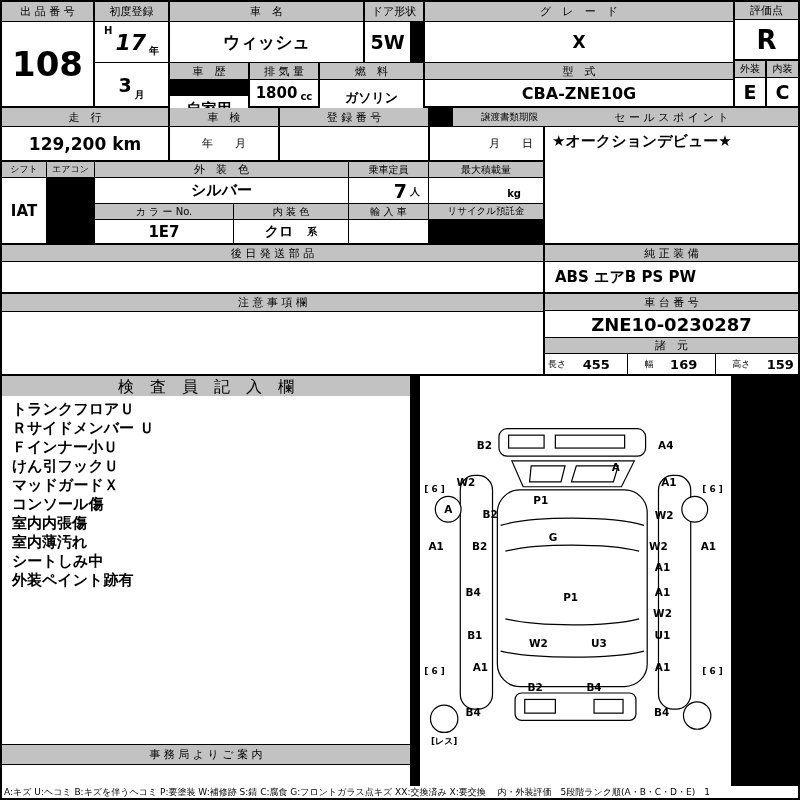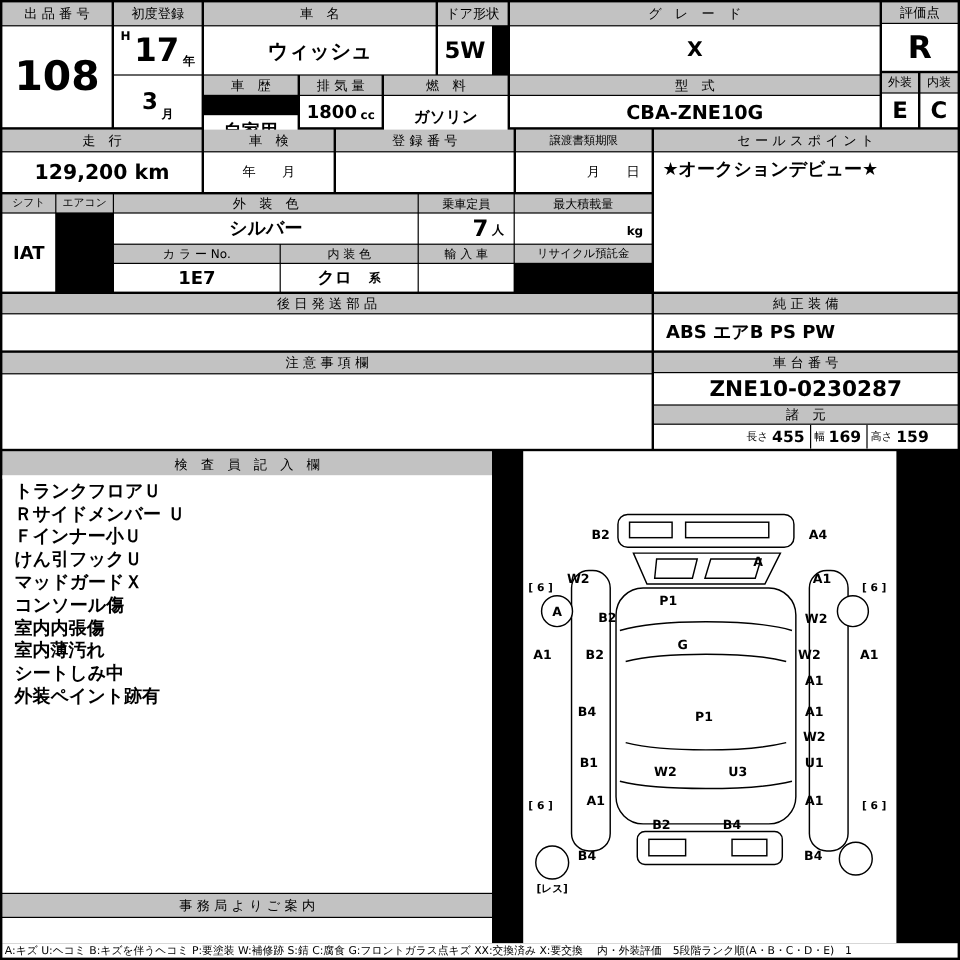--- a/index.html
+++ b/index.html
@@ -12,7 +12,7 @@
   .tiny { font-size:10px; font-weight:bold; }
   .top { align-self:flex-start; margin:3px 3px 0 0; }
   .bot { align-self:flex-end; margin:0 0 4px 3px; }
-  .mid { font-size:27px; font-weight:bold; }
+  .mid { font-size:22px; font-weight:bold;font-style:italic; }
   .mid2 { font-size:19px; font-weight:bold; }
 
   .p-exh-h{left:2px;top:2px;width:91px;height:19px}

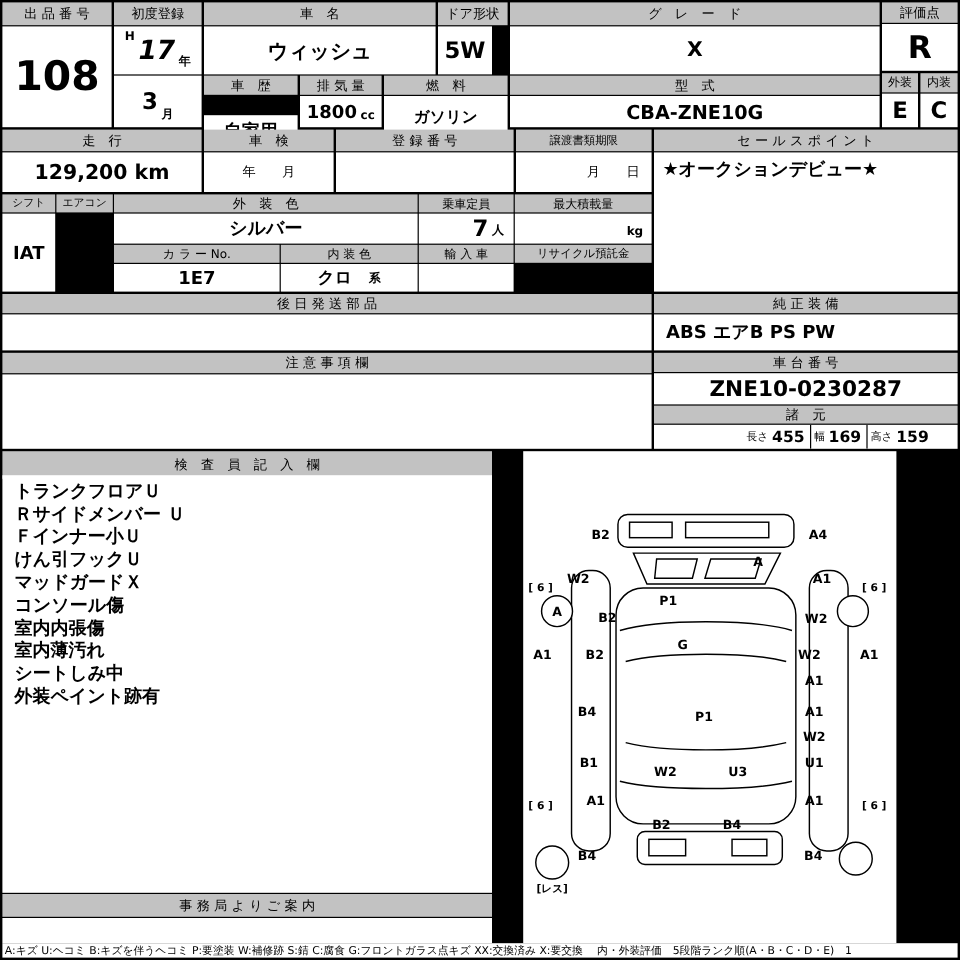--- a/index.html
+++ b/index.html
@@ -47,7 +47,7 @@
   .p-shk-v{left:170px;top:127px;width:108px;height:33px;font-size:11px;font-weight:normal}
   .p-rno-h{left:280px;top:108px;width:148px;height:18px}
   .p-rno-v{left:280px;top:127px;width:148px;height:33px}
-  .p-trf-h{left:430px;top:108px;width:113px;height:18px}
+  .p-trf-h{left:453px;top:108px;width:113px;height:18px}
   .p-trf-v{left:430px;top:127px;width:113px;height:33px;font-size:11px;font-weight:normal;justify-content:flex-end;padding-right:10px}
   .p-sal-h{left:545px;top:108px;width:253px;height:18px}
   .p-sal-v{left:545px;top:127px;width:253px;height:116px;align-items:flex-start;justify-content:flex-start;padding:5px 7px;font-size:15px}

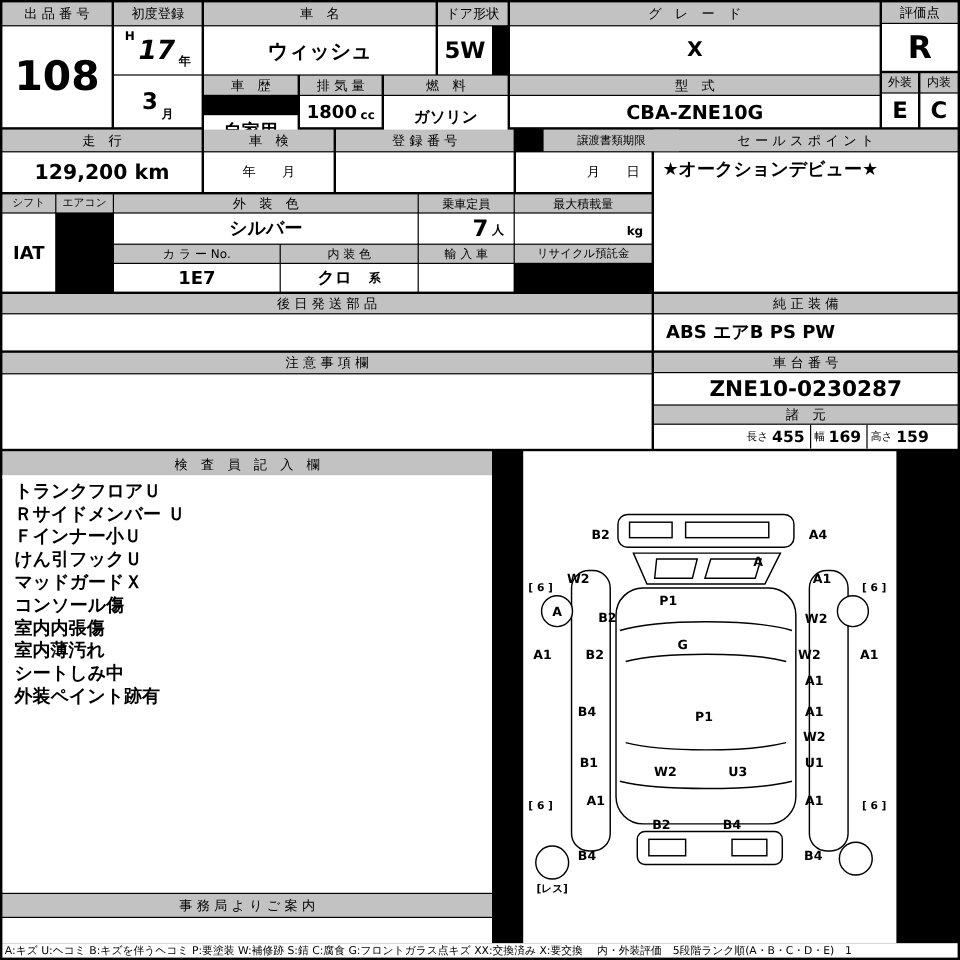--- a/index.html
+++ b/index.html
@@ -61,7 +61,7 @@
   .p-cap-h{left:349px;top:162px;width:79px;height:15px;font-size:10px}
   .p-cap-v{left:349px;top:178px;width:79px;height:25px;justify-content:flex-end;padding-right:8px}
   .p-mld-h{left:429px;top:162px;width:114px;height:15px;font-size:10px}
-  .p-mld-v{left:429px;top:178px;width:114px;height:25px;justify-content:flex-end;padding-right:7px}
+  .p-mld-v{left:429px;top:178px;width:114px;height:25px;justify-content:flex-end;padding-right:22px}
   .p-cno-h{left:95px;top:204px;width:138px;height:15px;font-size:10px}
   .p-cno-v{left:95px;top:220px;width:138px;height:23px;font-size:15px}
   .p-icl-h{left:234px;top:204px;width:114px;height:15px;font-size:10px}

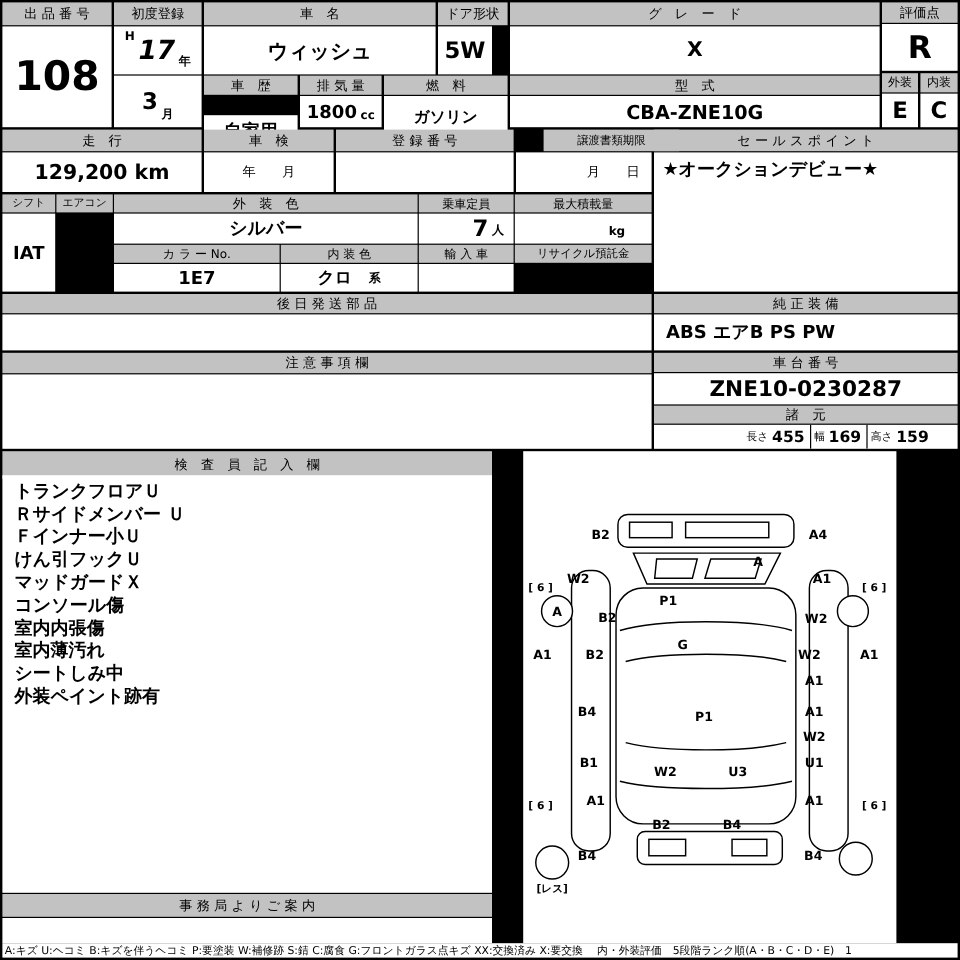--- a/index.html
+++ b/index.html
@@ -81,7 +81,7 @@
   .p-chs-h{left:545px;top:294px;width:253px;height:16px}
   .p-chs-v{left:545px;top:311px;width:253px;height:26px;font-size:18px}
   .p-spc-h{left:545px;top:338px;width:253px;height:15px}
-  .p-spc-v{left:545px;top:354px;width:253px;height:20px;display:flex;justify-content:flex-end;padding:0 20px}
+  .p-spc-v{left:545px;top:354px;width:253px;height:20px;display:flex;justify-content:space-between;padding:0 0}
   .spec-l{font-size:9px;margin:0 3px;}
   .spec-n{font-size:13px;font-weight:bold;margin-right:4px;}
   .spec-s{width:1px;align-self:stretch;background:#000;}

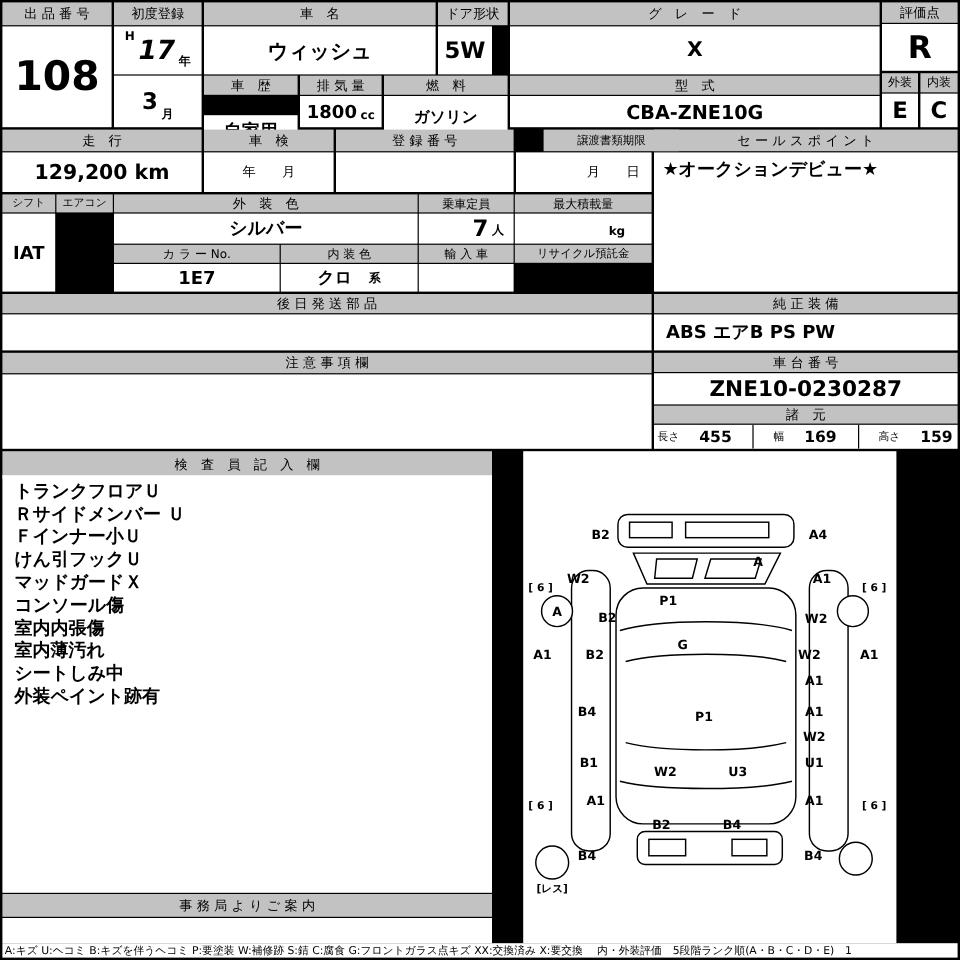--- a/index.html
+++ b/index.html
@@ -86,7 +86,7 @@
   .spec-n{font-size:13px;font-weight:bold;margin-right:4px;}
   .spec-s{width:1px;align-self:stretch;background:#000;}
 
-  .p-ins-h{left:2px;top:376px;width:408px;height:23px;font-size:11px}
+  .p-ins-h{left:2px;top:376px;width:408px;height:23px;font-size:16px}
   .p-ins-v{left:2px;top:396px;width:408px;height:348px;display:block;padding:4px 10px;font-size:15px;line-height:19px;text-align:left}
   .p-off-h{left:2px;top:745px;width:408px;height:19px}
   .p-off-v{left:2px;top:765px;width:408px;height:21px}

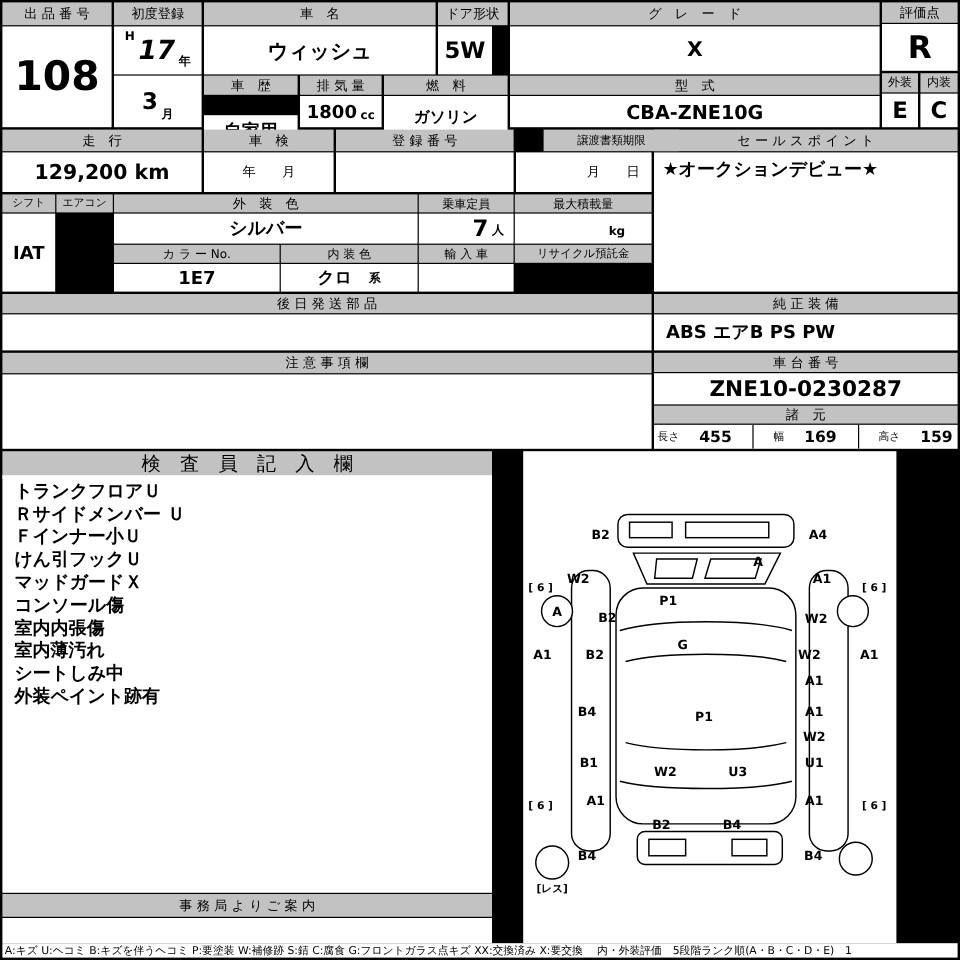--- a/index.html
+++ b/index.html
@@ -90,7 +90,7 @@
   .p-ins-v{left:2px;top:396px;width:408px;height:348px;display:block;padding:4px 10px;font-size:15px;line-height:19px;text-align:left}
   .p-off-h{left:2px;top:745px;width:408px;height:19px}
   .p-off-v{left:2px;top:765px;width:408px;height:21px}
-  .p-dia{left:436px;top:376px;width:311px;height:410px}
+  .p-dia{left:420px;top:376px;width:311px;height:410px}
   .p-ftr{left:2px;top:786px;width:796px;height:12px;font-size:9px;font-weight:normal;justify-content:flex-start;white-space:nowrap;padding-left:2px;letter-spacing:0;}
 </style>
 </head>

